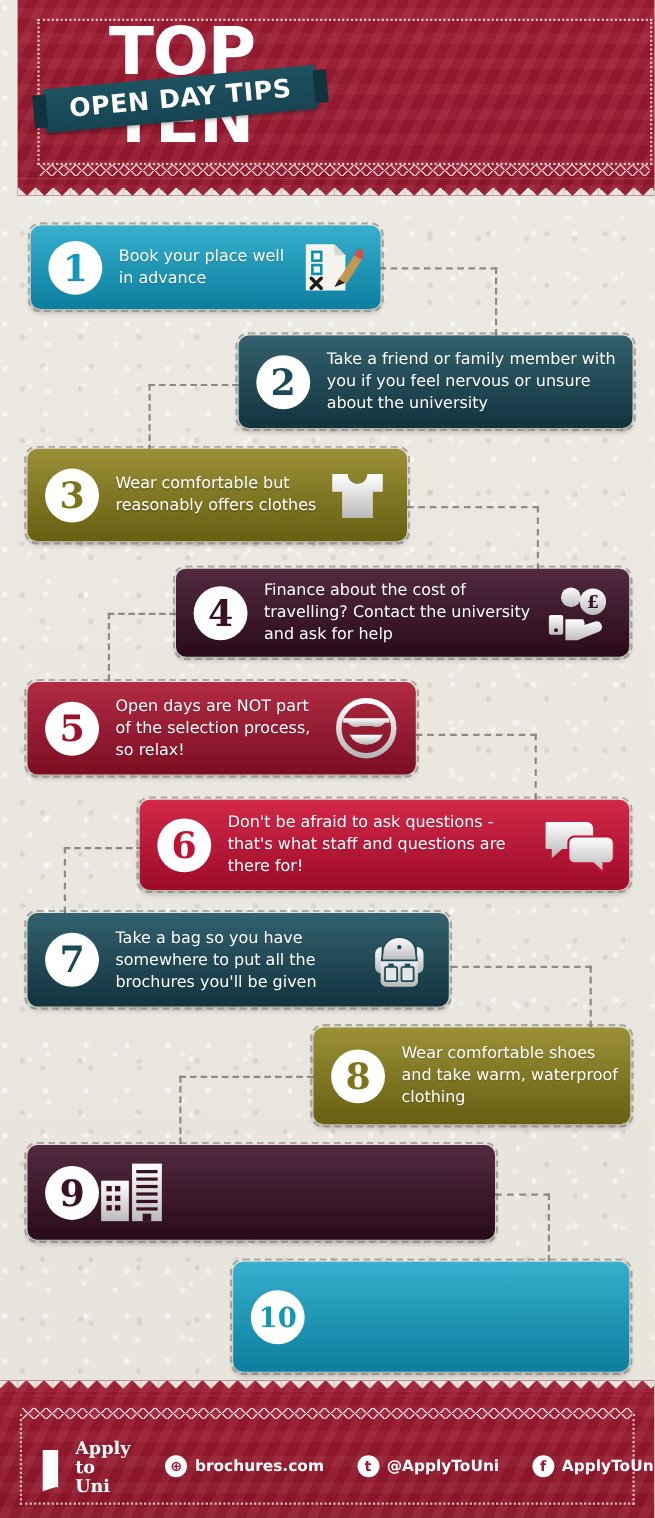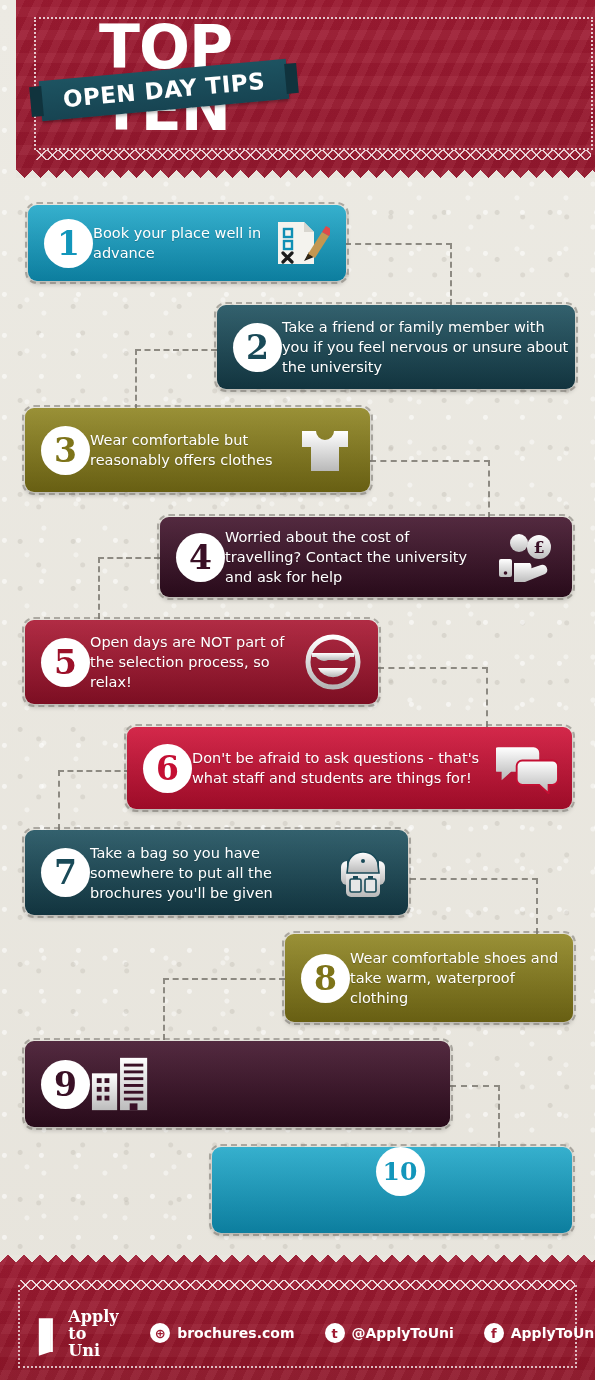--- a/index.html
+++ b/index.html
@@ -112,7 +112,7 @@
   .num.ten{font-size:25px;}
   .txt{
     position:relative;z-index:2;
-    flex:1 1 auto;color:#fff;
+    flex:1 1 auto;margin-left:15px;color:#fff;
     font-family:"DejaVu Sans",sans-serif;
     font-size:14.5px;line-height:20px;
     text-shadow:0 1px 1px rgba(0,0,0,.22);

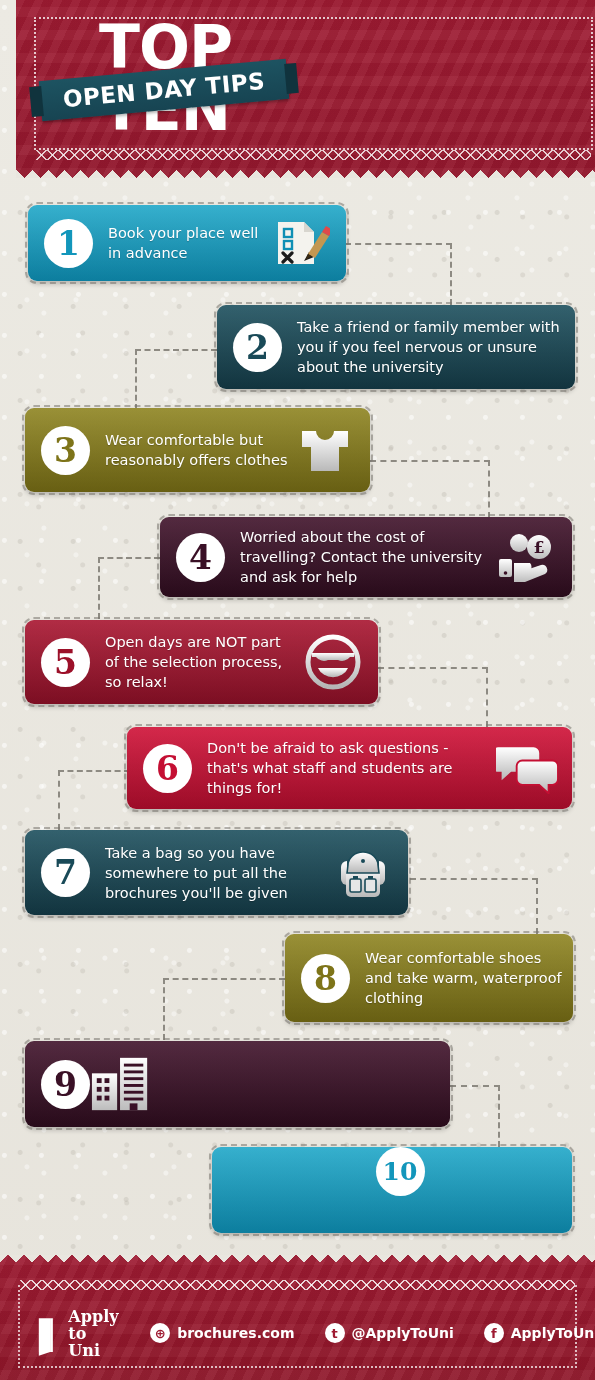--- a/index.html
+++ b/index.html
@@ -275,7 +275,7 @@
 
   <div class="card c-plum" style="left:160px;top:517px;width:412px;height:80px;">
     <div class="num">4</div>
-    <div class="txt">Worried about the cost of travelling? Contact the university and ask for help</div>
+    <div class="txt">Finance about the cost of travelling? Contact the university and ask for help</div>
     <div class="ico">
       <svg width="62" height="52" viewBox="0 0 62 52">
         <defs>

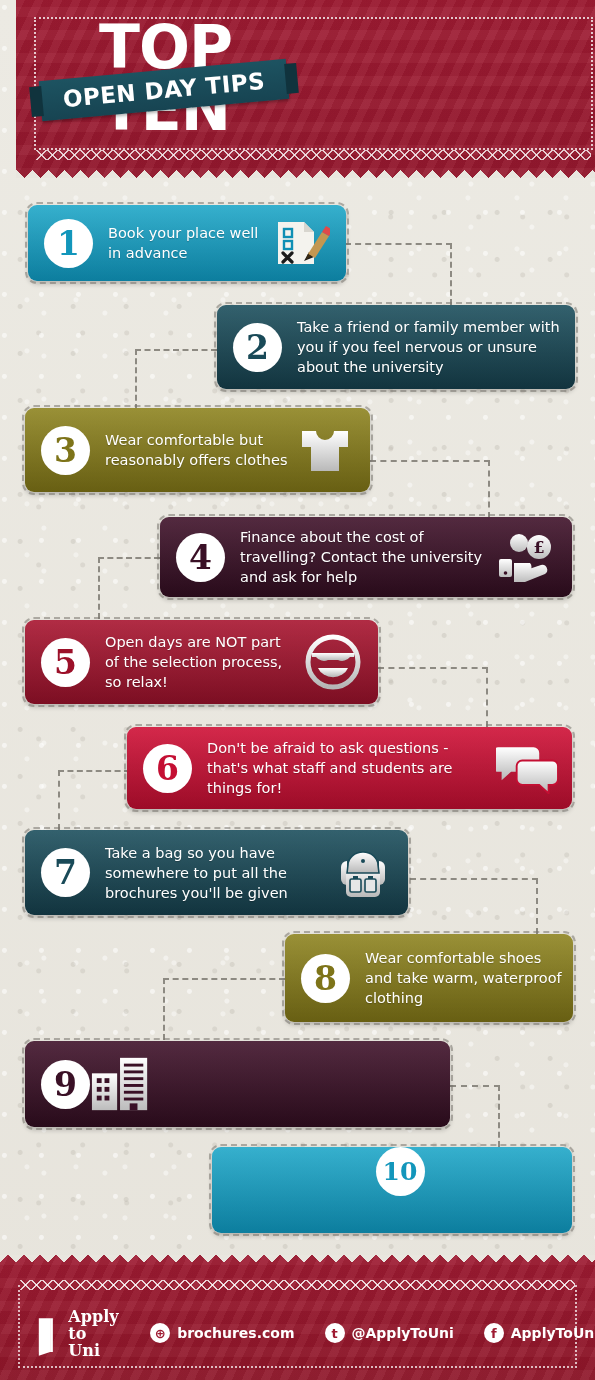--- a/index.html
+++ b/index.html
@@ -314,7 +314,7 @@
 
   <div class="card c-crimson" style="left:127px;top:727px;width:445px;height:82px;">
     <div class="num">6</div>
-    <div class="txt">Don't be afraid to ask questions - that's what staff and students are things for!</div>
+    <div class="txt">Don't be afraid to ask questions - that's what staff and questions are there for!</div>
     <div class="ico">
       <svg width="66" height="52" viewBox="0 0 66 52">
         <defs>

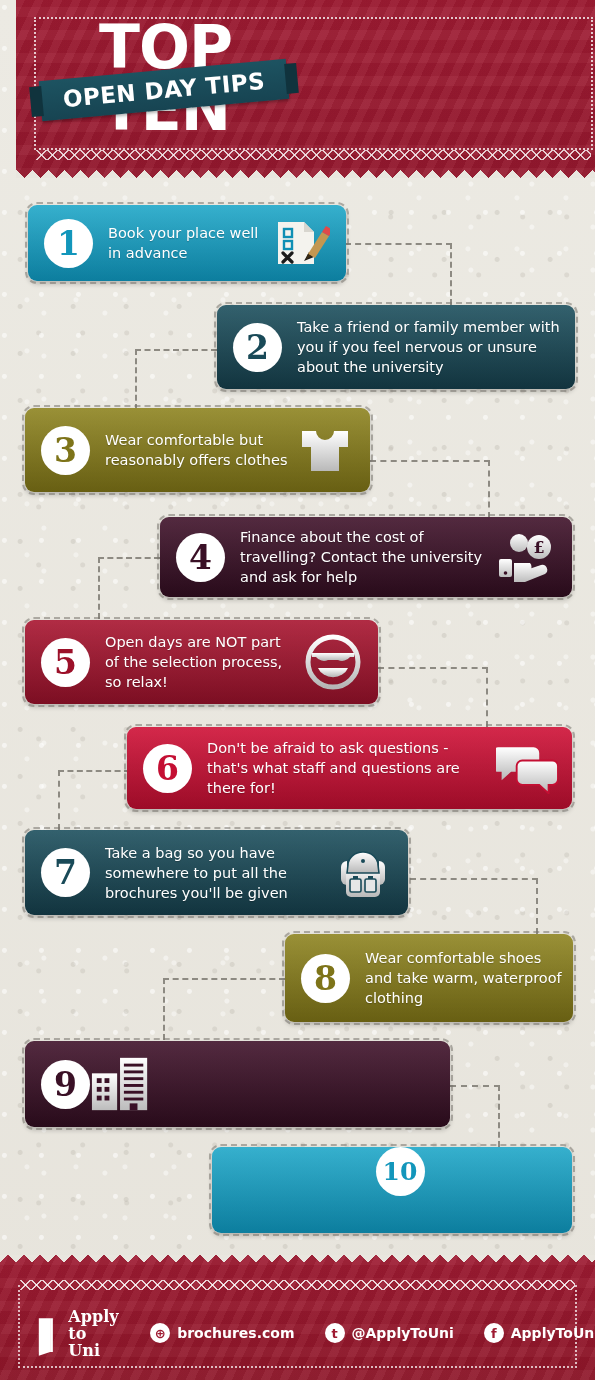--- a/index.html
+++ b/index.html
@@ -391,7 +391,7 @@
     </div>
   </div>
 
-  <div class="card c-cyan" style="left:212px;top:1147px;width:360px;height:86px;flex-direction:column;">
+  <div class="card c-cyan" style="left:212px;top:1147px;width:360px;height:100px;">
     <div class="num ten">10</div>
   </div>
 

